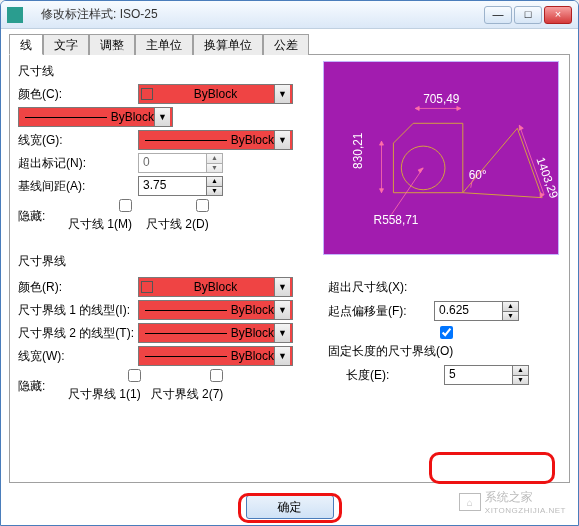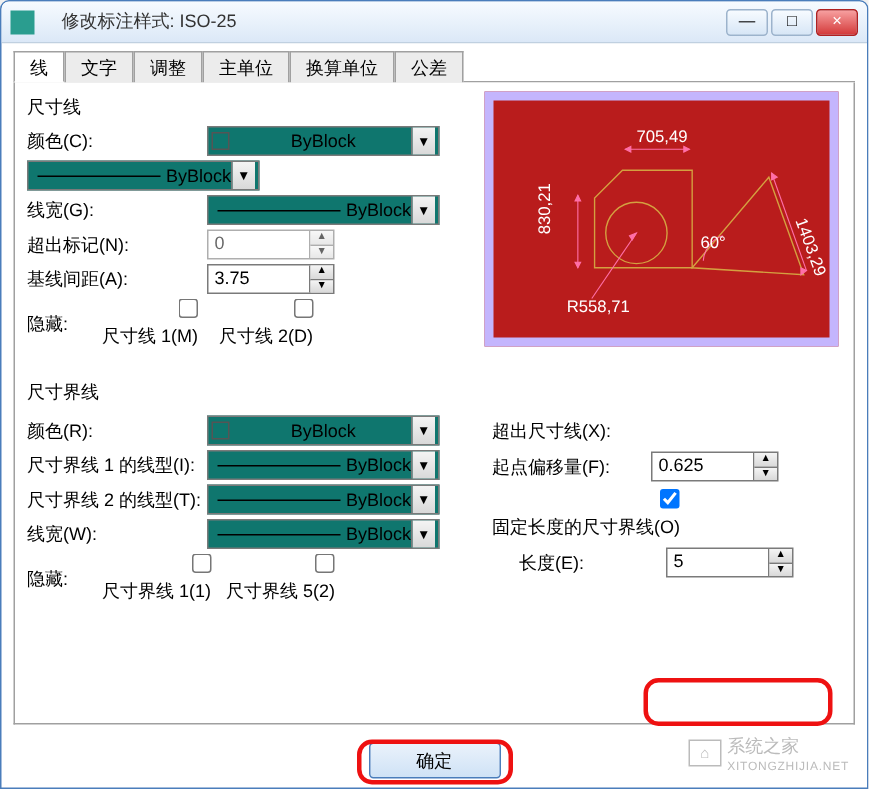--- a/index.html
+++ b/index.html
@@ -21,7 +21,7 @@
 .lbl { width: 120px; }
 .lbl2 { width: 120px; }
 .lblR { width: 110px; }
-.combo { display: flex; align-items: center; width: 155px; height: 20px; border: 1px solid #7a7a7a; background: #0f766e; padding: 0 2px; }
+.combo { display: flex; align-items: center; width: 155px; height: 20px; border: 1px solid #7a7a7a; background: #ef4444; padding: 0 2px; }
 .combo .sw { width: 12px; height: 12px; border: 1px solid #555; margin-right: 4px; }
 .combo .line { flex: 1; height: 0; border-top: 1px solid #000; margin: 0 4px; }
 .combo .txt { flex: 1; text-align: center; }

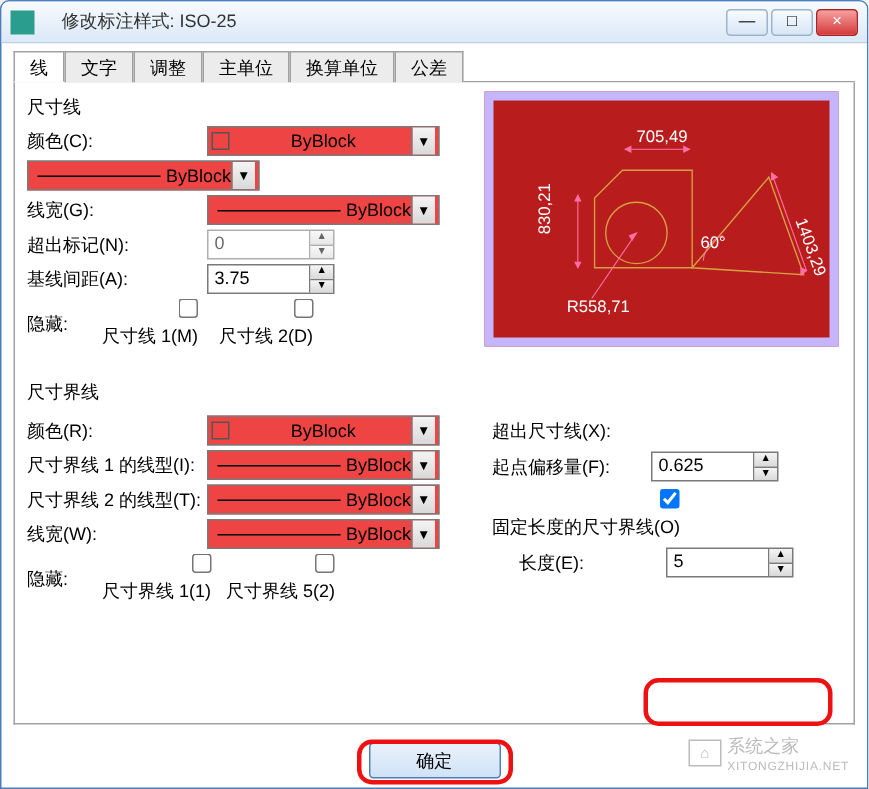--- a/index.html
+++ b/index.html
@@ -33,7 +33,7 @@
 .spin .btns div:first-child { border-bottom: 1px solid #7a7a7a; }
 .chk { display: flex; align-items: flex-end; gap: 4px; flex-direction: column; }
 .chk input { margin: 0; }
-.preview { position: absolute; right: 10px; top: 6px; width: 236px; height: 170px; background: #b91c1c; border: 6px solid #c4b5fd; }
+.preview { position: absolute; right: 10px; top: 6px; width: 236px; height: 194px; background: #a21caf; border: 1px solid #c4b5fd; }
 .preview svg { width: 100%; height: 100%; }
 .leftcol { width: 300px; }
 .ext-section { margin-top: 20px; }

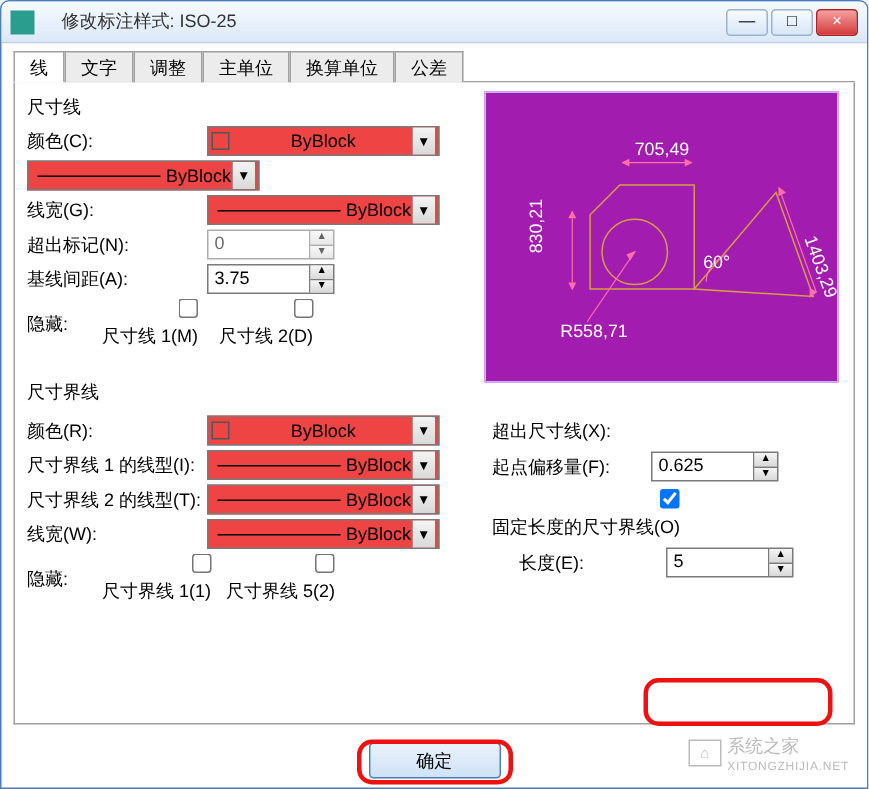--- a/index.html
+++ b/index.html
@@ -210,7 +210,7 @@
               <div style="width:10px"></div>
               <label class="chk">
                   <input type="checkbox" style="">
-                  <span>尺寸界线 5(2)</span>
+                  <span>尺寸界线 2(7)</span>
                 </label>
             </div>
           </div>

